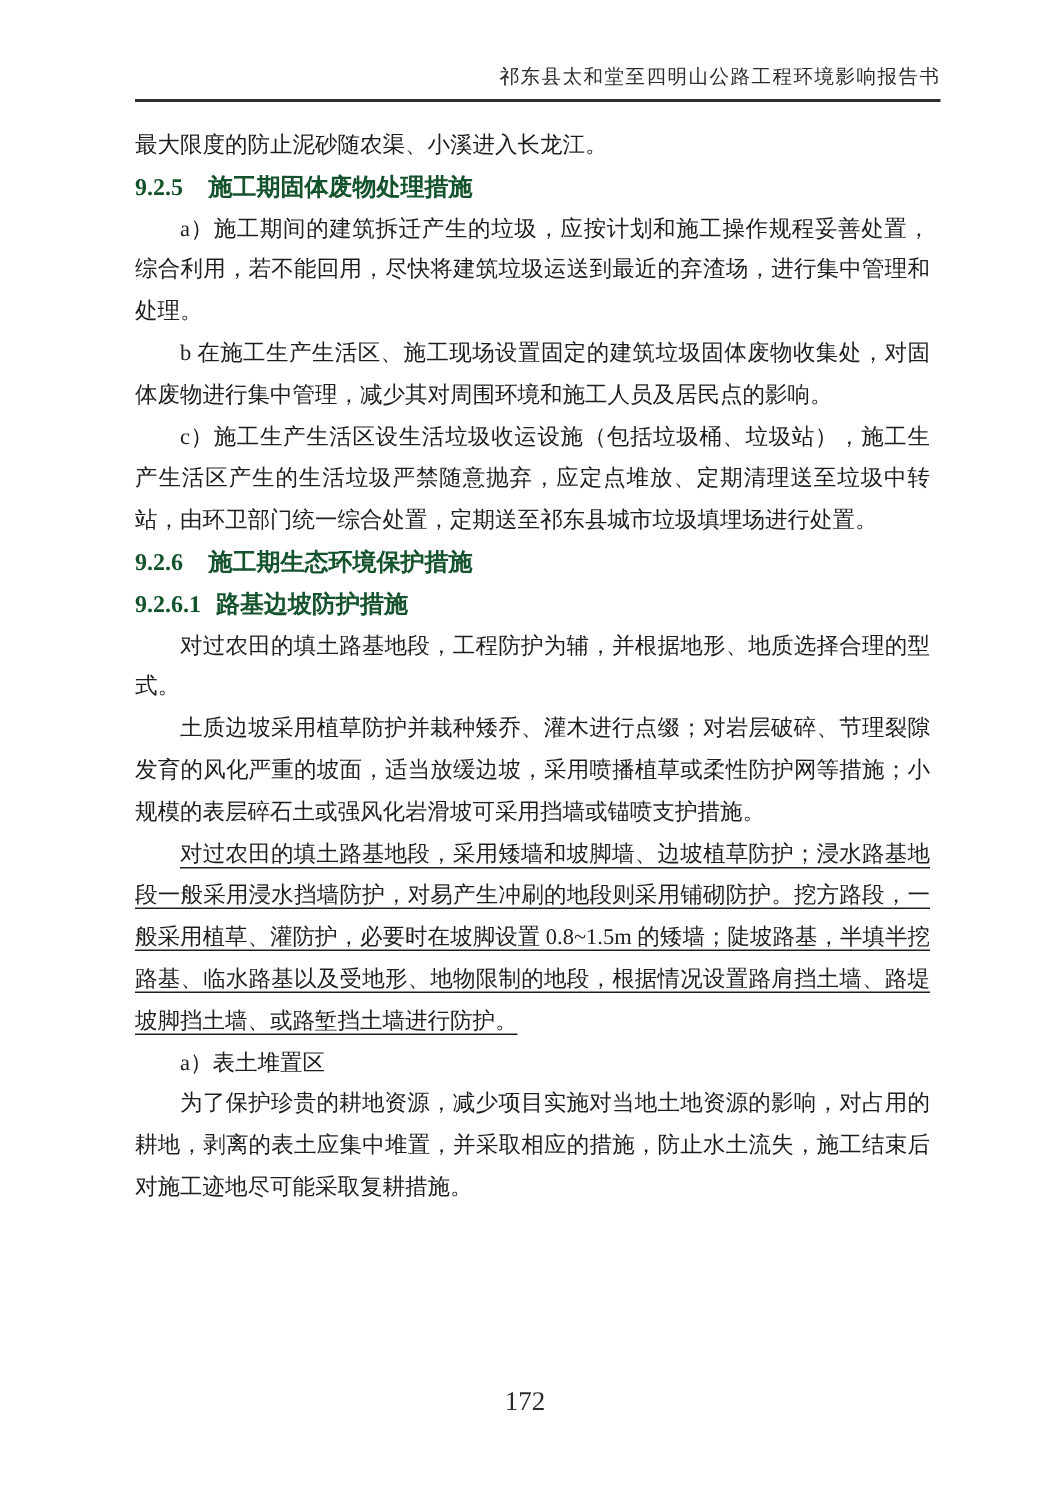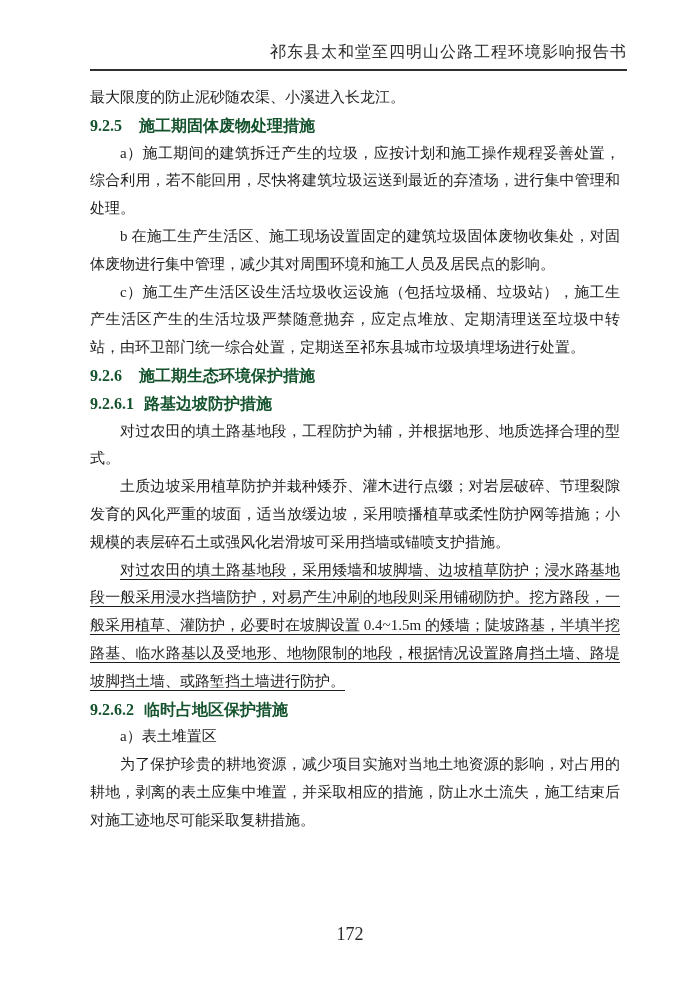--- a/index.html
+++ b/index.html
@@ -23,7 +23,7 @@
     left: 90px;
     width: 537px;
     text-align: right;
-    font-size: 16px;
+    font-size: 13px;
     letter-spacing: 1px;
     color: #2b2b2b;
     padding-bottom: 6px;

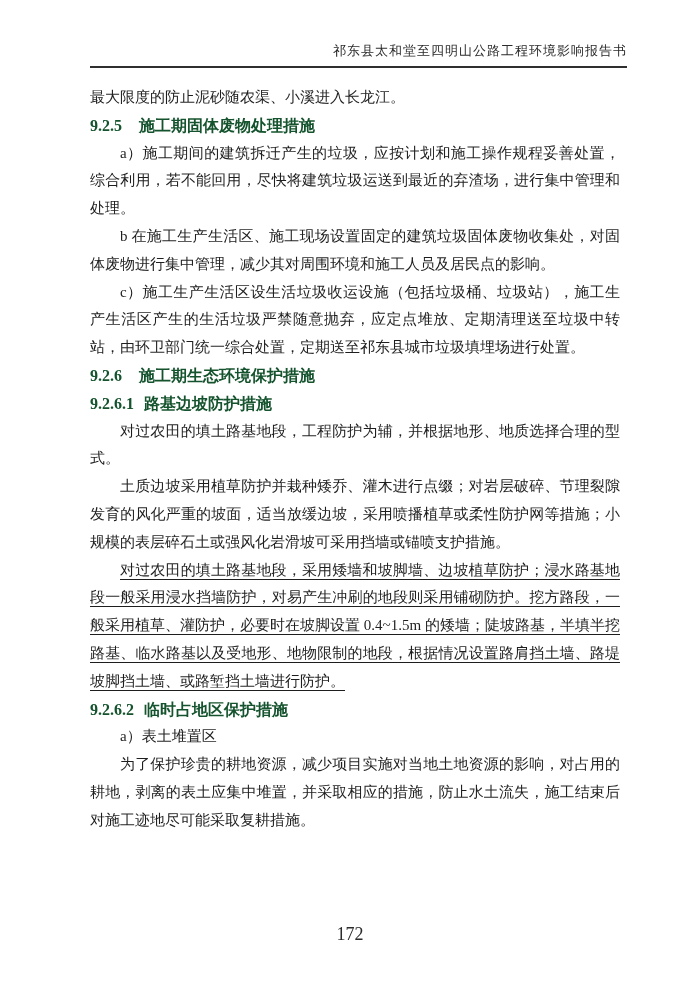--- a/index.html
+++ b/index.html
@@ -115,7 +115,7 @@
 
     <p class="para">土质边坡采用植草防护并栽种矮乔、灌木进行点缀；对岩层破碎、节理裂隙发育的风化严重的坡面，适当放缓边坡，采用喷播植草或柔性防护网等措施；小规模的表层碎石土或强风化岩滑坡可采用挡墙或锚喷支护措施。</p>
 
-    <p class="para underlined">对过农田的填土路基地段，采用矮墙和坡脚墙、边坡植草防护；浸水路基地段一般采用浸水挡墙防护，对易产生冲刷的地段则采用铺砌防护。挖方路段，一般采用植草、灌防护，必要时在坡脚设置 0.4~1.5m 的矮墙；陡坡路基，半填半挖路基、临水路基以及受地形、地物限制的地段，根据情况设置路肩挡土墙、路堤坡脚挡土墙、或路堑挡土墙进行防护。</p>
+    <p class="para underlined">对过农田的填土路基地段，采用矮墙和坡脚墙、边坡植草防护；浸水路基地段一般采用浸水挡墙防护，对易产生冲刷的地段则采用铺砌防护。挖方路段，一般采用植草、灌防护，必要时在坡脚设置 0.8~1.5m 的矮墙；陡坡路基，半填半挖路基、临水路基以及受地形、地物限制的地段，根据情况设置路肩挡土墙、路堤坡脚挡土墙、或路堑挡土墙进行防护。</p>
 
     <p class="heading sub">
       <span class="heading-number">9.2.6.2</span><span>临时占地区保护措施</span>

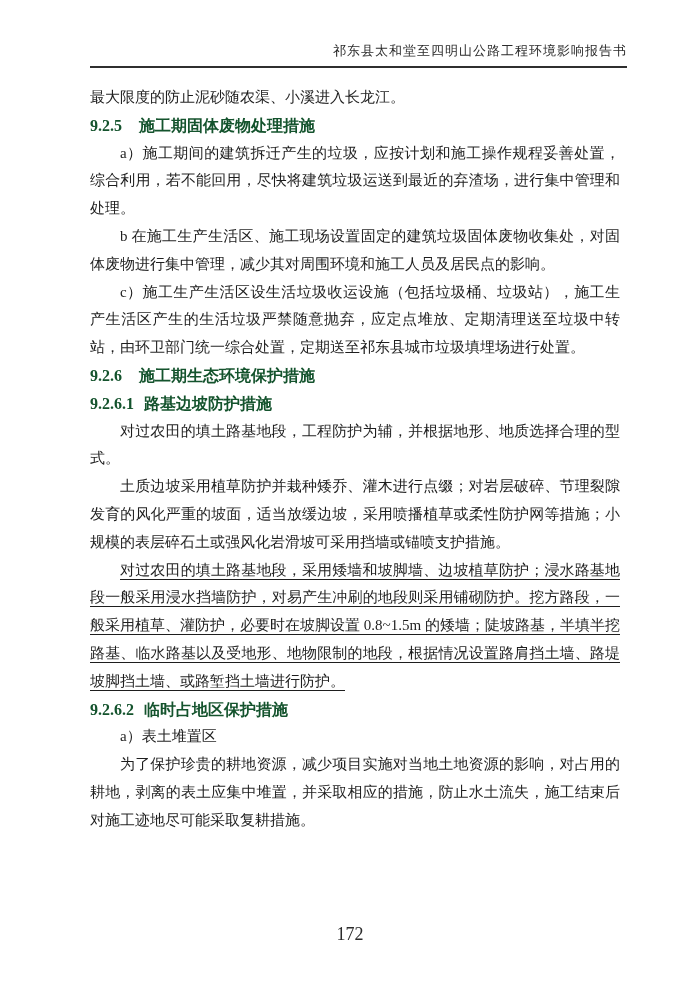--- a/index.html
+++ b/index.html
@@ -117,9 +117,6 @@
 
     <p class="para underlined">对过农田的填土路基地段，采用矮墙和坡脚墙、边坡植草防护；浸水路基地段一般采用浸水挡墙防护，对易产生冲刷的地段则采用铺砌防护。挖方路段，一般采用植草、灌防护，必要时在坡脚设置 0.8~1.5m 的矮墙；陡坡路基，半填半挖路基、临水路基以及受地形、地物限制的地段，根据情况设置路肩挡土墙、路堤坡脚挡土墙、或路堑挡土墙进行防护。</p>
 
-    <p class="heading sub">
-      <span class="heading-number">9.2.6.2</span><span>临时占地区保护措施</span>
-    </p>
 
     <p class="para">a）表土堆置区</p>
 

